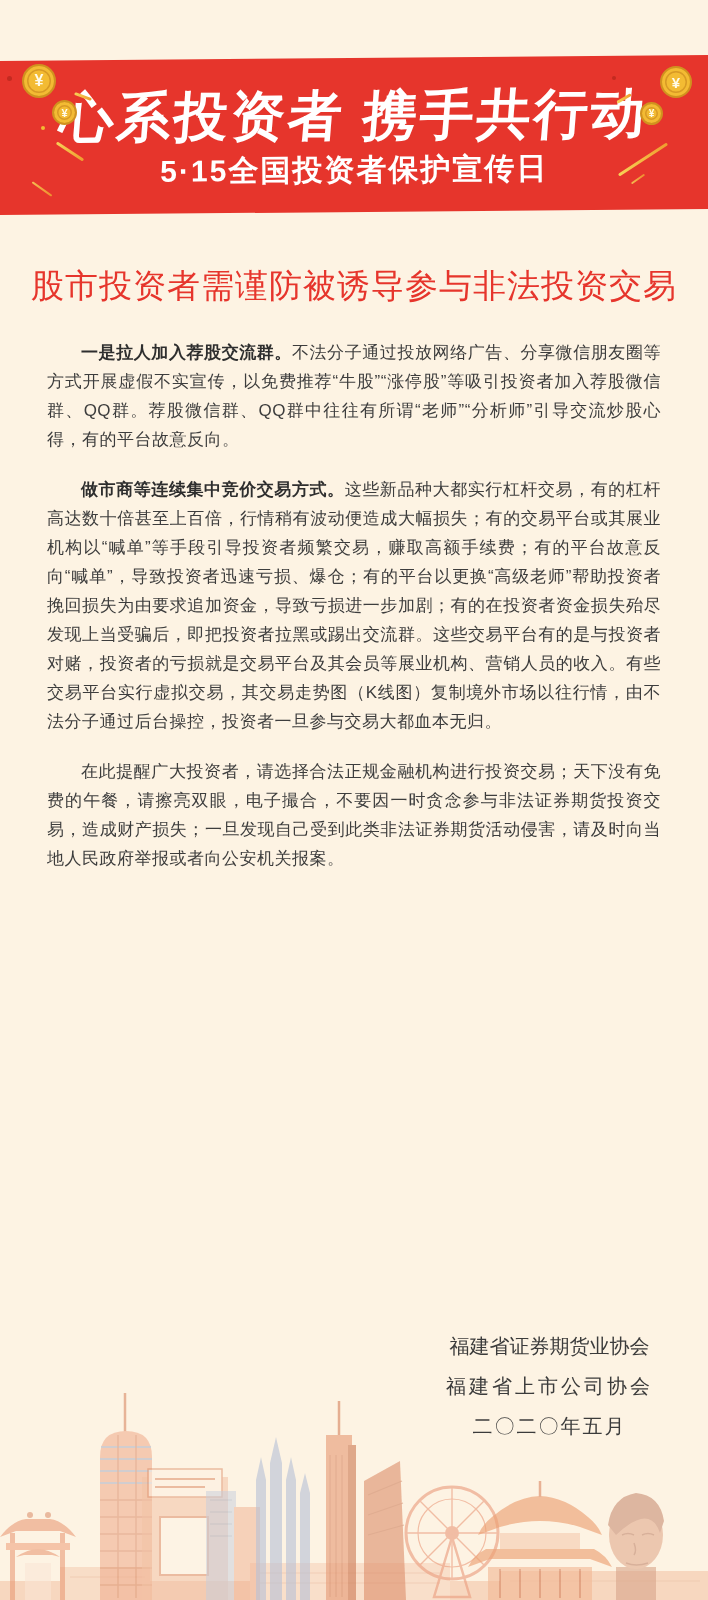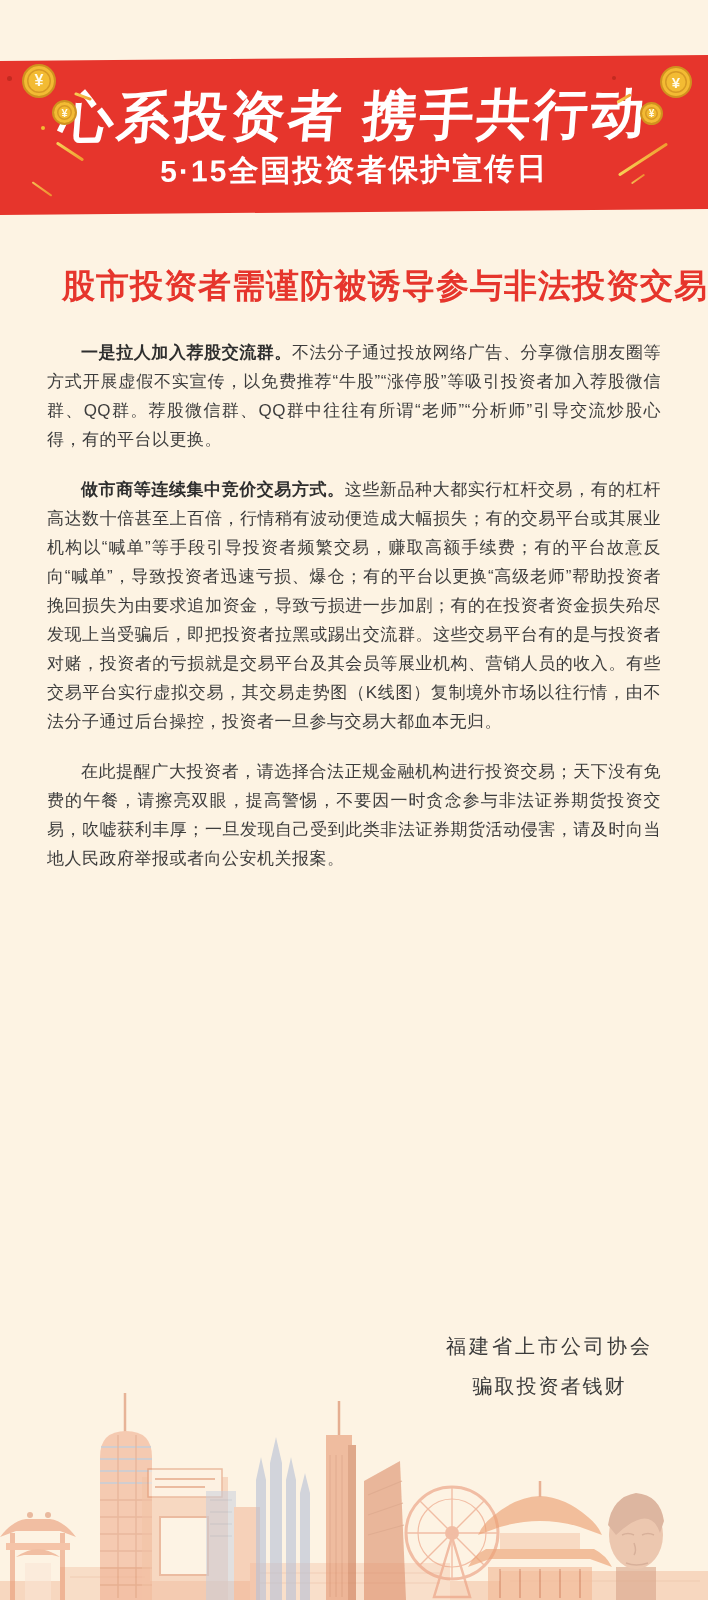--- a/index.html
+++ b/index.html
@@ -61,8 +61,8 @@
   
   .section-title{
     position:absolute;left:0;right:0;top:264px;
-    text-align:right;color:#e6352c;
-    font-size:33px;font-weight:700;letter-spacing:1px;
+    text-align:center;color:#e6352c;
+    font-size:33px;font-weight:400;letter-spacing:1px;
     white-space:nowrap;
   }
   .article{

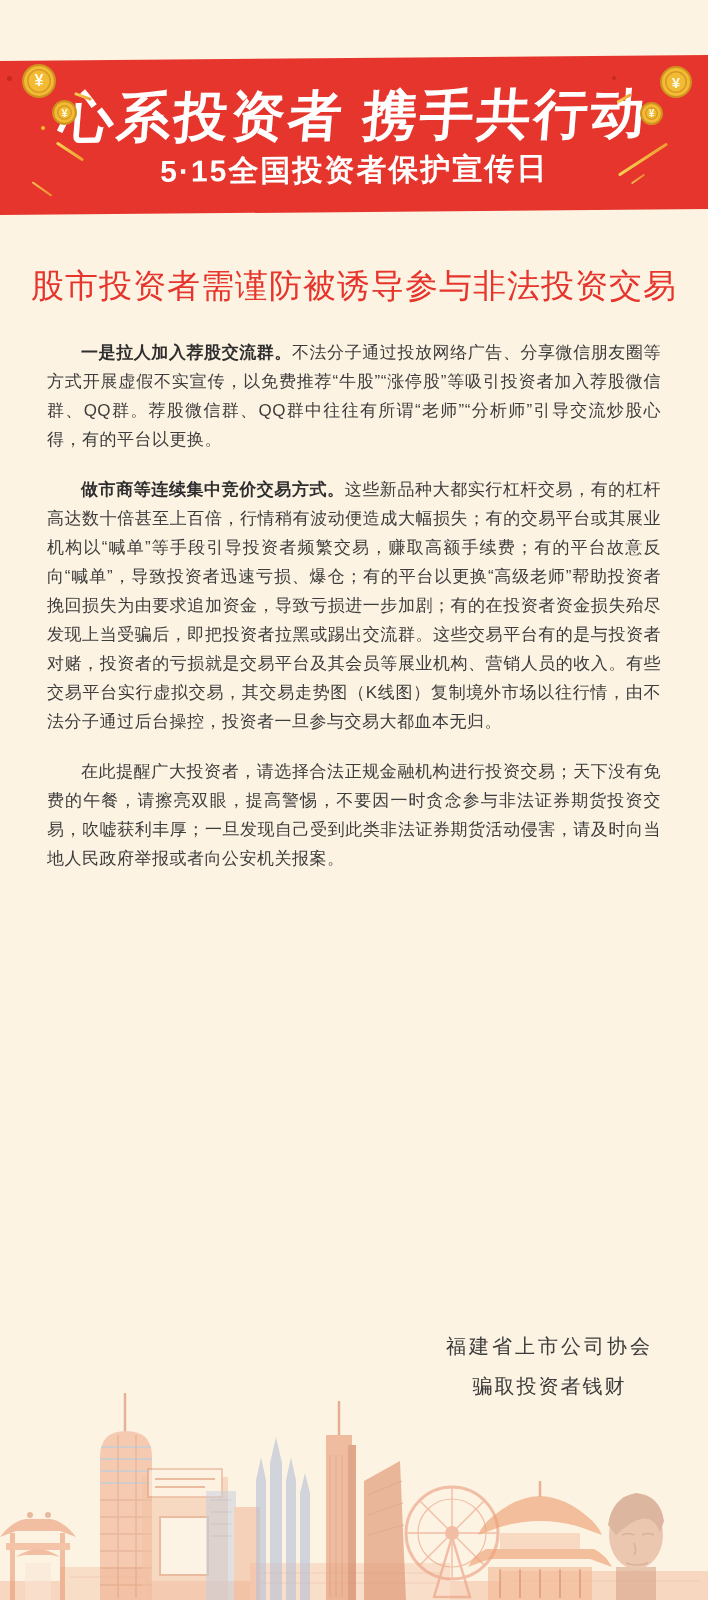--- a/index.html
+++ b/index.html
@@ -250,7 +250,7 @@
   <div class="section-title">股市投资者需谨防被诱导参与非法投资交易</div>
 
   <div class="article">
-    <p><b>一是拉人加入荐股交流群。</b><span>不法分子通过投放网络广告、分享微信朋友圈等方式开展虚假不实宣传，以免费推荐“牛股”“涨停股”等吸引投资者加入荐股微信群、QQ群。荐股微信群、QQ群中往往有所谓“老师”“分析师”引导交流炒股心得，有的平台以更换。</span></p>
+    <p><b>一是拉人加入荐股交流群。</b><span>不法分子通过投放网络广告、分享微信朋友圈等方式开展虚假不实宣传，以免费推荐“牛股”“涨停股”等吸引投资者加入荐股微信群、QQ群。荐股微信群、QQ群中往往有所谓“老师”“分析师”引导交流炒股心得，有的平台故意反向。</span></p>
     <p><b>做市商等连续集中竞价交易方式。</b><span>这些新品种大都实行杠杆交易，有的杠杆高达数十倍甚至上百倍，行情稍有波动便造成大幅损失；有的交易平台或其展业机构以“喊单”等手段引导投资者频繁交易，赚取高额手续费；有的平台故意反向“喊单”，导致投资者迅速亏损、爆仓；有的平台以更换“高级老师”帮助投资者挽回损失为由要求追加资金，导致亏损进一步加剧；有的在投资者资金损失殆尽发现上当受骗后，即把投资者拉黑或踢出交流群。这些交易平台有的是与投资者对赌，投资者的亏损就是交易平台及其会员等展业机构、营销人员的收入。有些交易平台实行虚拟交易，其交易走势图（K线图）复制境外市场以往行情，由不法分子通过后台操控，投资者一旦参与交易大都血本无归。</span></p>
     <p><b></b><span>在此提醒广大投资者，请选择合法正规金融机构进行投资交易；天下没有免费的午餐，请擦亮双眼，提高警惕，不要因一时贪念参与非法证券期货投资交易，吹嘘获利丰厚；一旦发现自己受到此类非法证券期货活动侵害，请及时向当地人民政府举报或者向公安机关报案。</span></p>
   </div>

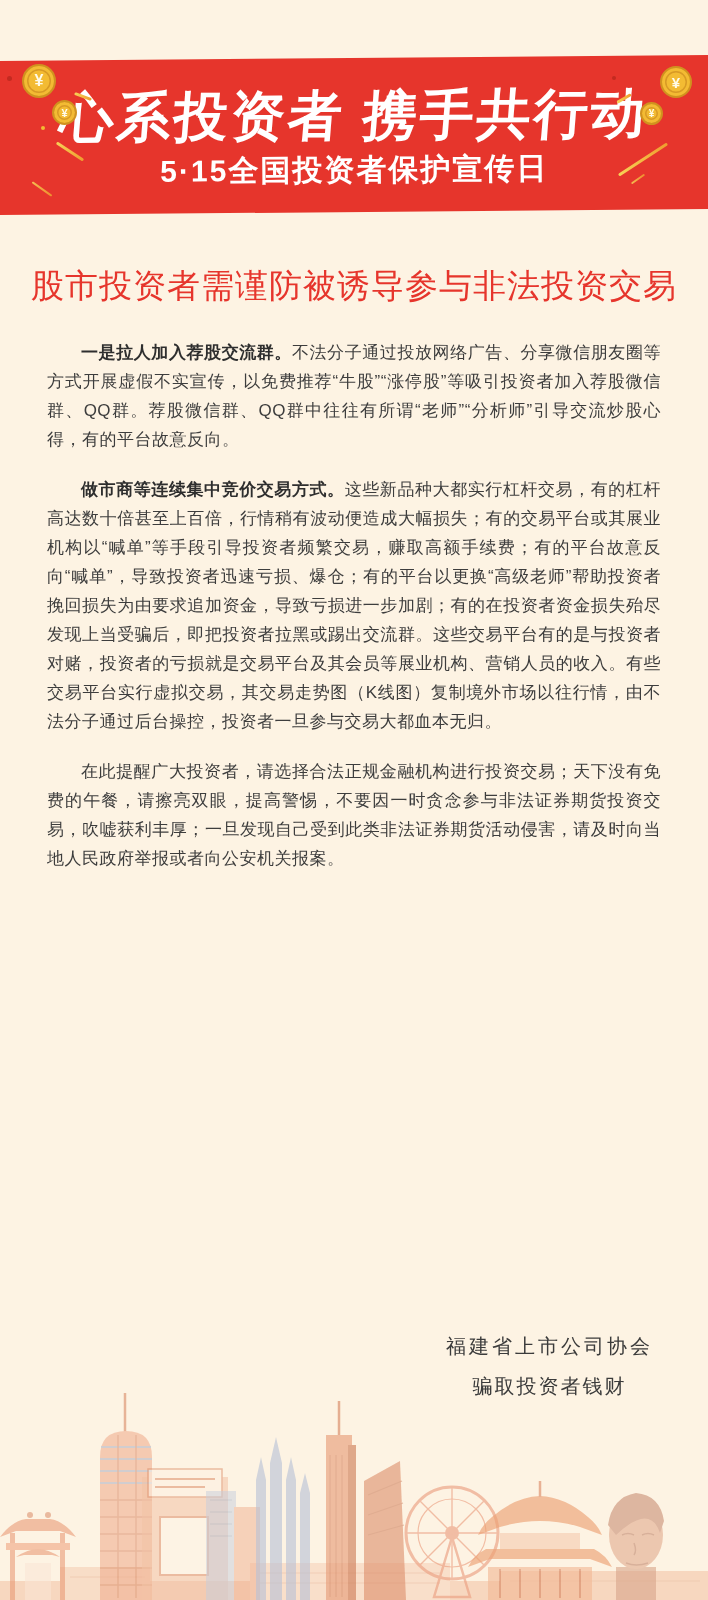--- a/index.html
+++ b/index.html
@@ -252,7 +252,7 @@
   <div class="article">
     <p><b>一是拉人加入荐股交流群。</b><span>不法分子通过投放网络广告、分享微信朋友圈等方式开展虚假不实宣传，以免费推荐“牛股”“涨停股”等吸引投资者加入荐股微信群、QQ群。荐股微信群、QQ群中往往有所谓“老师”“分析师”引导交流炒股心得，有的平台故意反向。</span></p>
     <p><b>做市商等连续集中竞价交易方式。</b><span>这些新品种大都实行杠杆交易，有的杠杆高达数十倍甚至上百倍，行情稍有波动便造成大幅损失；有的交易平台或其展业机构以“喊单”等手段引导投资者频繁交易，赚取高额手续费；有的平台故意反向“喊单”，导致投资者迅速亏损、爆仓；有的平台以更换“高级老师”帮助投资者挽回损失为由要求追加资金，导致亏损进一步加剧；有的在投资者资金损失殆尽发现上当受骗后，即把投资者拉黑或踢出交流群。这些交易平台有的是与投资者对赌，投资者的亏损就是交易平台及其会员等展业机构、营销人员的收入。有些交易平台实行虚拟交易，其交易走势图（K线图）复制境外市场以往行情，由不法分子通过后台操控，投资者一旦参与交易大都血本无归。</span></p>
-    <p><b></b><span>在此提醒广大投资者，请选择合法正规金融机构进行投资交易；天下没有免费的午餐，请擦亮双眼，提高警惕，不要因一时贪念参与非法证券期货投资交易，吹嘘获利丰厚；一旦发现自己受到此类非法证券期货活动侵害，请及时向当地人民政府举报或者向公安机关报案。</span></p>
+    <p><b></b><span>在此提醒广大投资者，请选择合法正规金融机构进行投资交易；天下没有免费的午餐，请擦亮双眼，电子撮合，不要因一时贪念参与非法证券期货投资交易，造成财产损失；一旦发现自己受到此类非法证券期货活动侵害，请及时向当地人民政府举报或者向公安机关报案。</span></p>
   </div>
 
   <div class="signature">

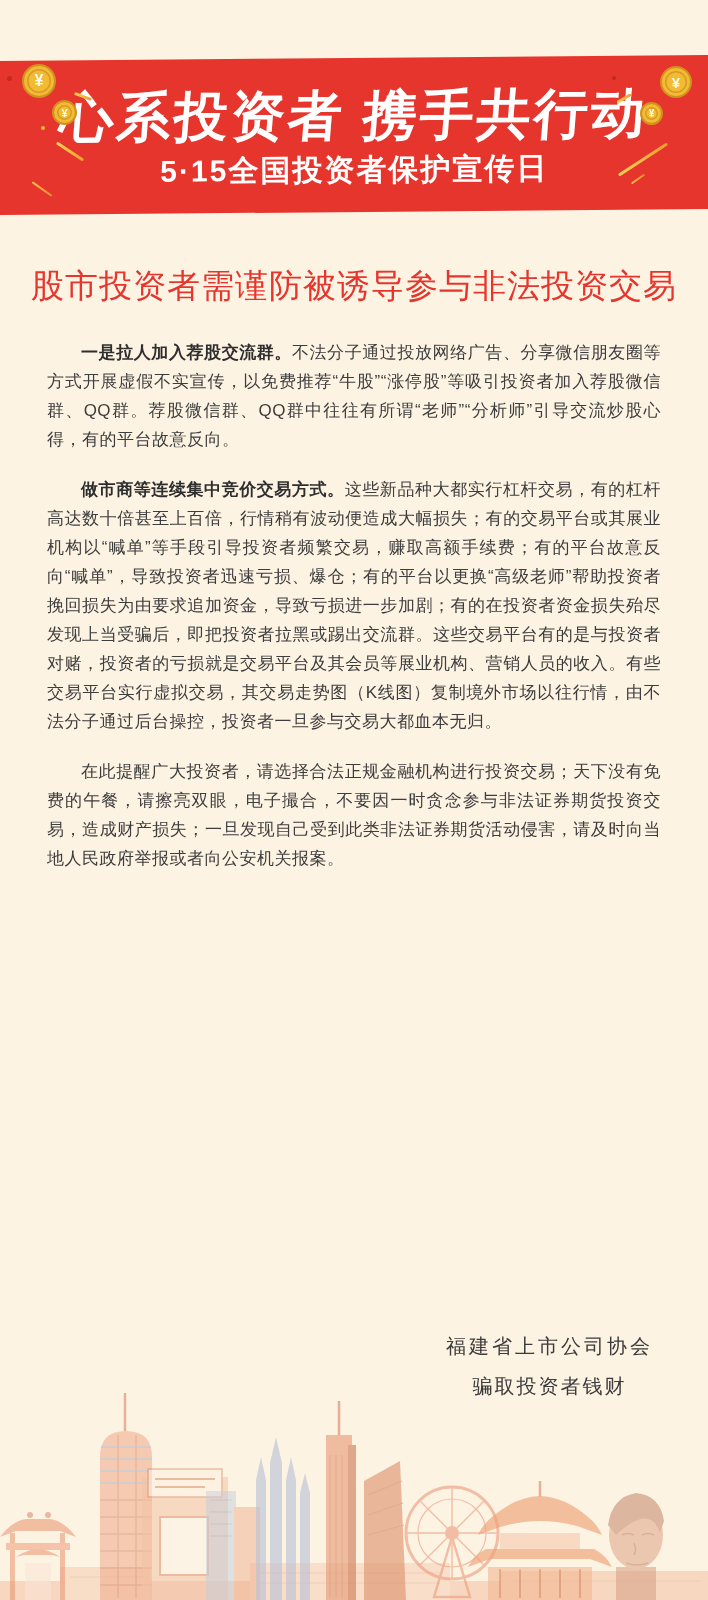--- a/index.html
+++ b/index.html
@@ -256,6 +256,7 @@
   </div>
 
   <div class="signature">
+    <div class="sig-line1">福建省证券期货业协会</div>
     <div class="sig-line2">福建省上市公司协会</div>
     <div class="sig-line3">骗取投资者钱财</div>
   </div>

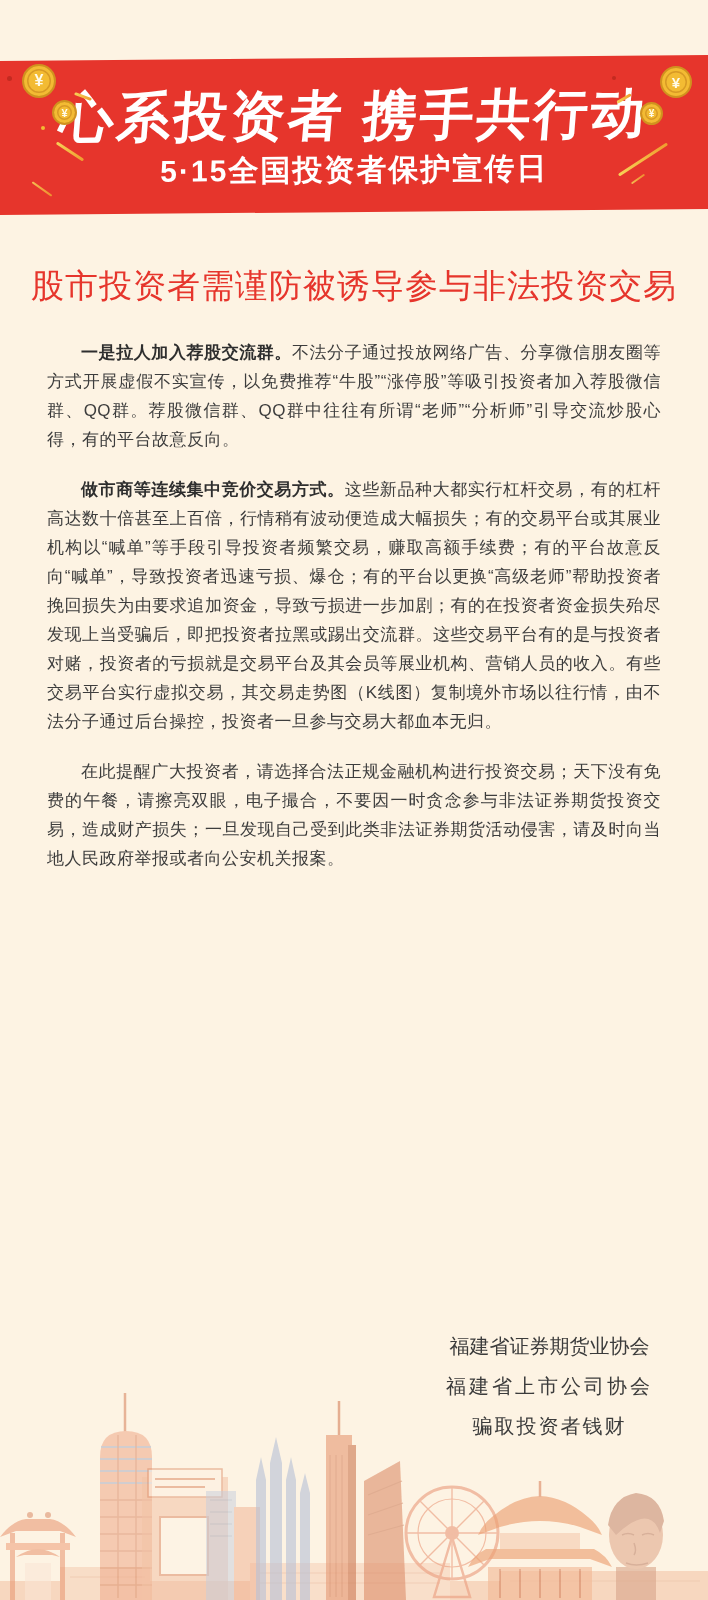--- a/index.html
+++ b/index.html
@@ -258,7 +258,7 @@
   <div class="signature">
     <div class="sig-line1">福建省证券期货业协会</div>
     <div class="sig-line2">福建省上市公司协会</div>
-    <div class="sig-line3">骗取投资者钱财</div>
+    <div class="sig-line3">二〇二〇年五月</div>
   </div>
 
 </div>

